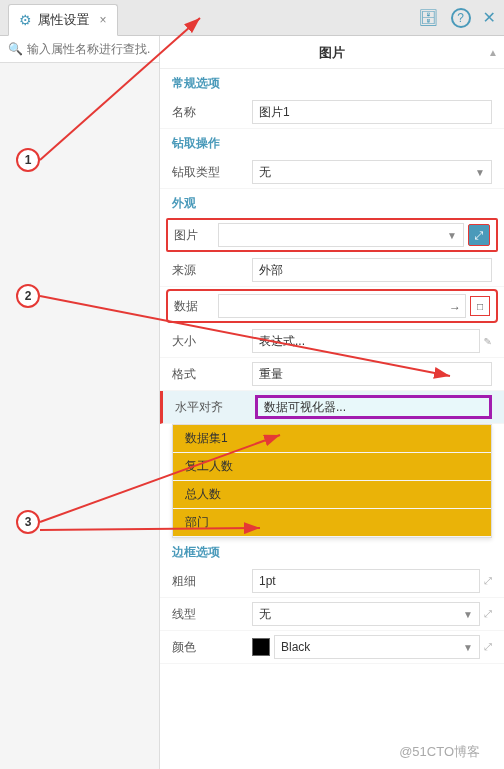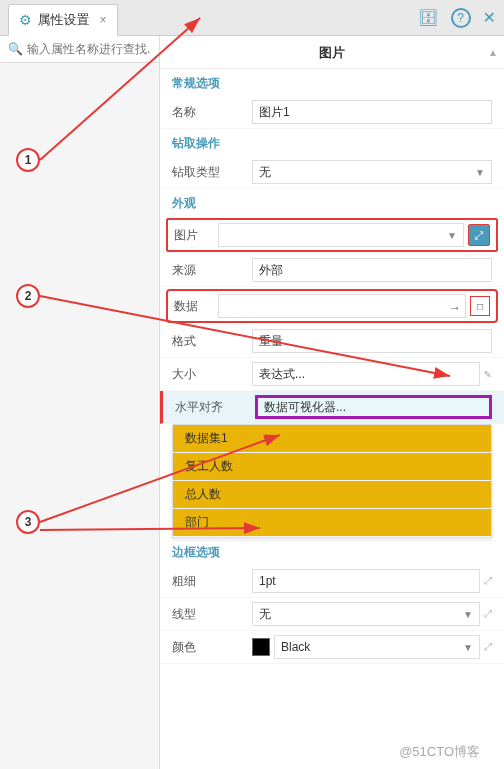--- a/index.html
+++ b/index.html
@@ -356,17 +356,17 @@
     </div>
 
     <div class="prop-row">
-      <span class="prop-label">格式</span>
-      <div class="prop-value">
-        <input class="prop-input" type="text" value="重量" style="">
-      </div>
-    </div>
-
-    <div class="prop-row">
       <span class="prop-label">大小</span>
       <div class="prop-value">
         <input class="prop-input" type="text" value="表达式..." style="">
         <span style="color:#aaa; font-size:10px;">✎</span>
+      </div>
+    </div>
+
+    <div class="prop-row">
+      <span class="prop-label">格式</span>
+      <div class="prop-value">
+        <input class="prop-input" type="text" value="重量" style="">
       </div>
     </div>
 

